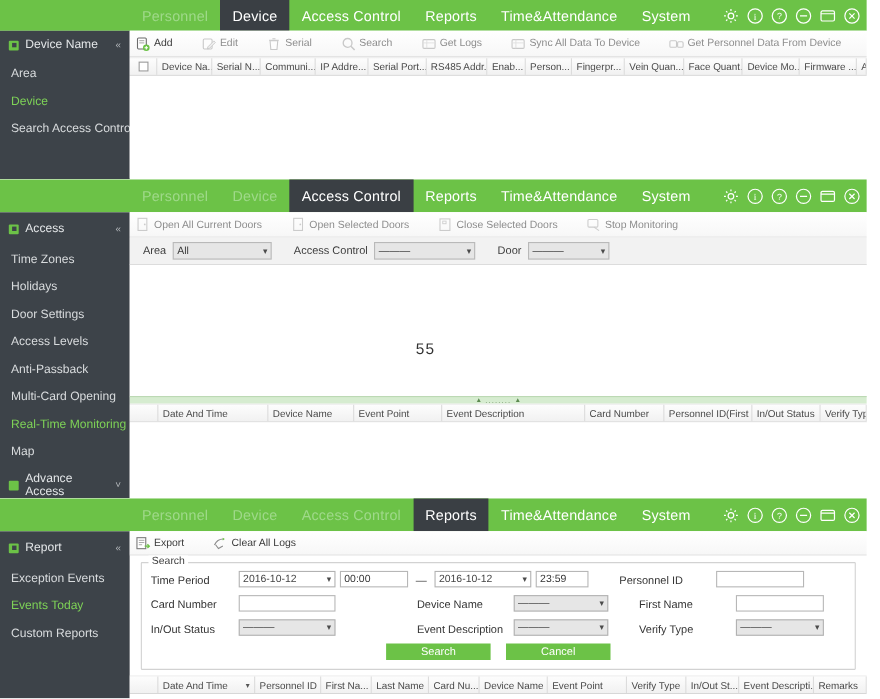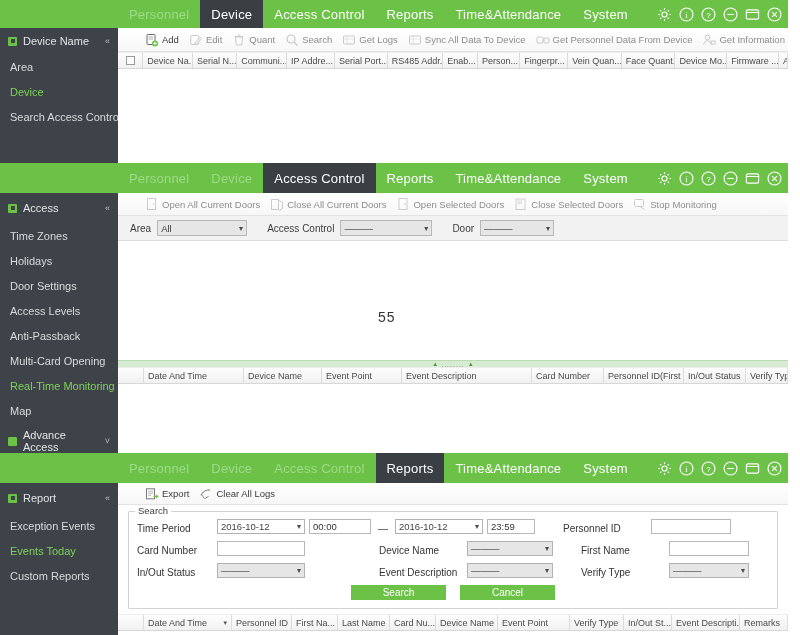--- a/index.html
+++ b/index.html
@@ -64,10 +64,10 @@
 
   
   .toolbar {
-    height:24px; display:flex; align-items:center; gap:0;
+    height:24px; display:flex; align-items:center; gap:16px;
     border-bottom:1px solid #e2e2e2;
     background:linear-gradient(#ffffff,#f7f7f7);
-    padding-left:22px; overflow:hidden;
+    padding-left:0; overflow:hidden;
   }
   .tb-btn {
     display:flex; align-items:center; gap:3px; padding:0 5px; height:22px;

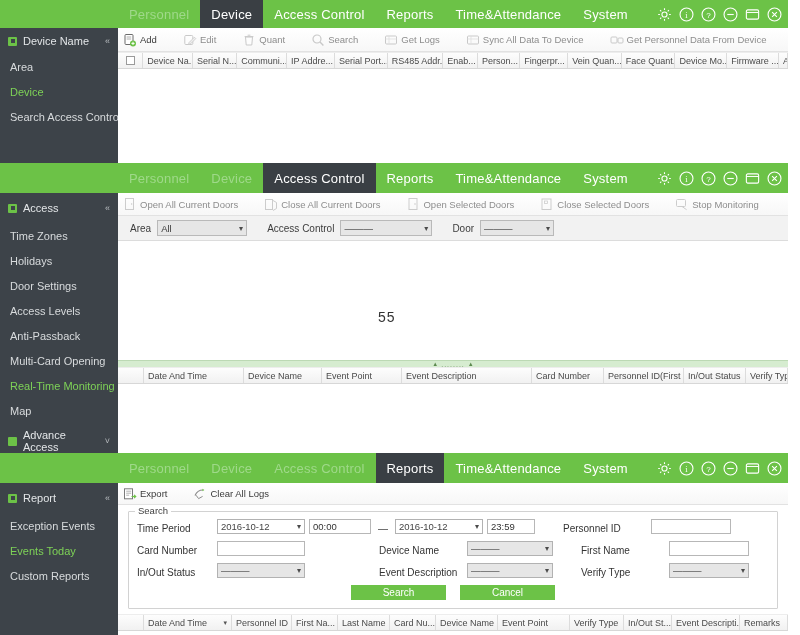--- a/index.html
+++ b/index.html
@@ -244,7 +244,7 @@
                   <path d="M3.5 4h7l-.7 8H4.2z" fill="#fff" stroke="#aeaeae" stroke-width="1"></path>
                   <path d="M2.6 3.6h8.8M5.6 2.2h2.8" stroke="#aeaeae" stroke-width="1"></path>
                 </svg></span>
-            <span>Quant</span>
+            <span>Serial</span>
           </div>
           <div class="tb-btn">
             <span class="tb-ico"><svg viewBox="0 0 14 14" width="14" height="14">

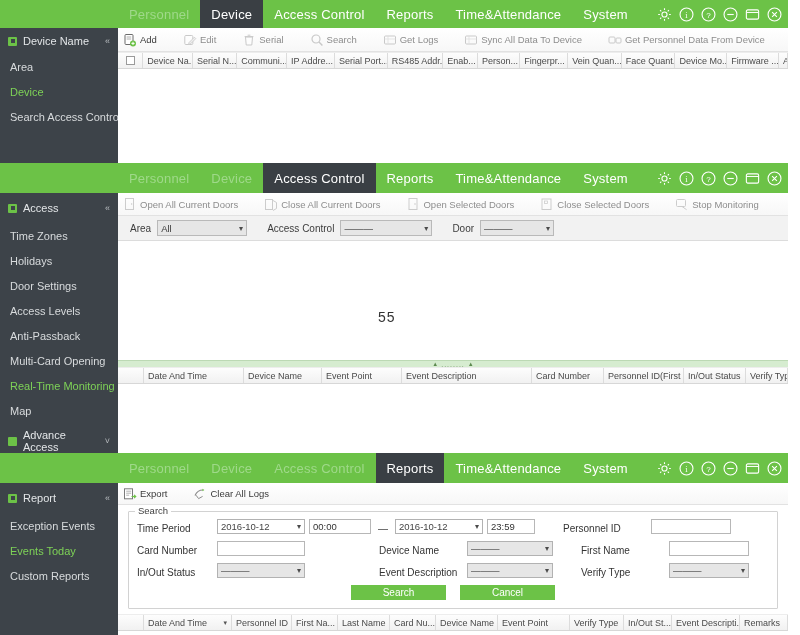--- a/index.html
+++ b/index.html
@@ -397,13 +397,6 @@
           </div>
           <div class="tb-btn">
             <span class="tb-ico"><svg viewBox="0 0 14 14" width="14" height="14">
-                  <rect x="1.5" y="2.5" width="7" height="10" fill="none" stroke="#b4b4b4" stroke-width="1"></rect>
-                  <path d="M9 3.5l3.5 2v6l-3.5 2" fill="none" stroke="#b4b4b4" stroke-width="1"></path>
-                </svg></span>
-            <span>Close All Current Doors</span>
-          </div>
-          <div class="tb-btn">
-            <span class="tb-ico"><svg viewBox="0 0 14 14" width="14" height="14">
                   <rect x="3" y="1.5" width="8" height="11" fill="none" stroke="#b4b4b4" stroke-width="1"></rect>
                   <circle cx="9" cy="7" r=".8" fill="#b4b4b4"></circle>
                 </svg></span>

